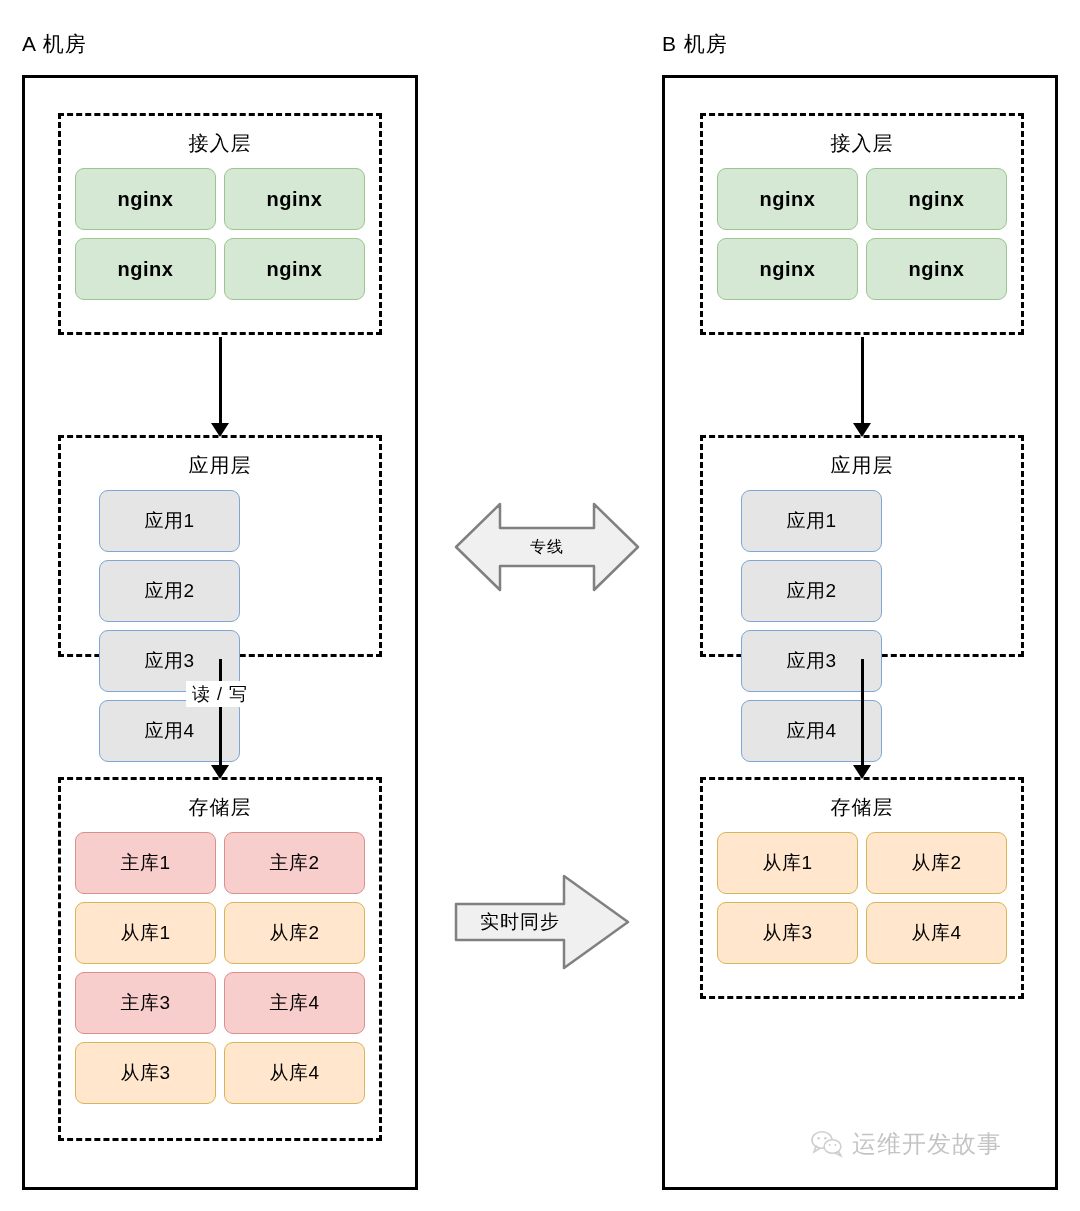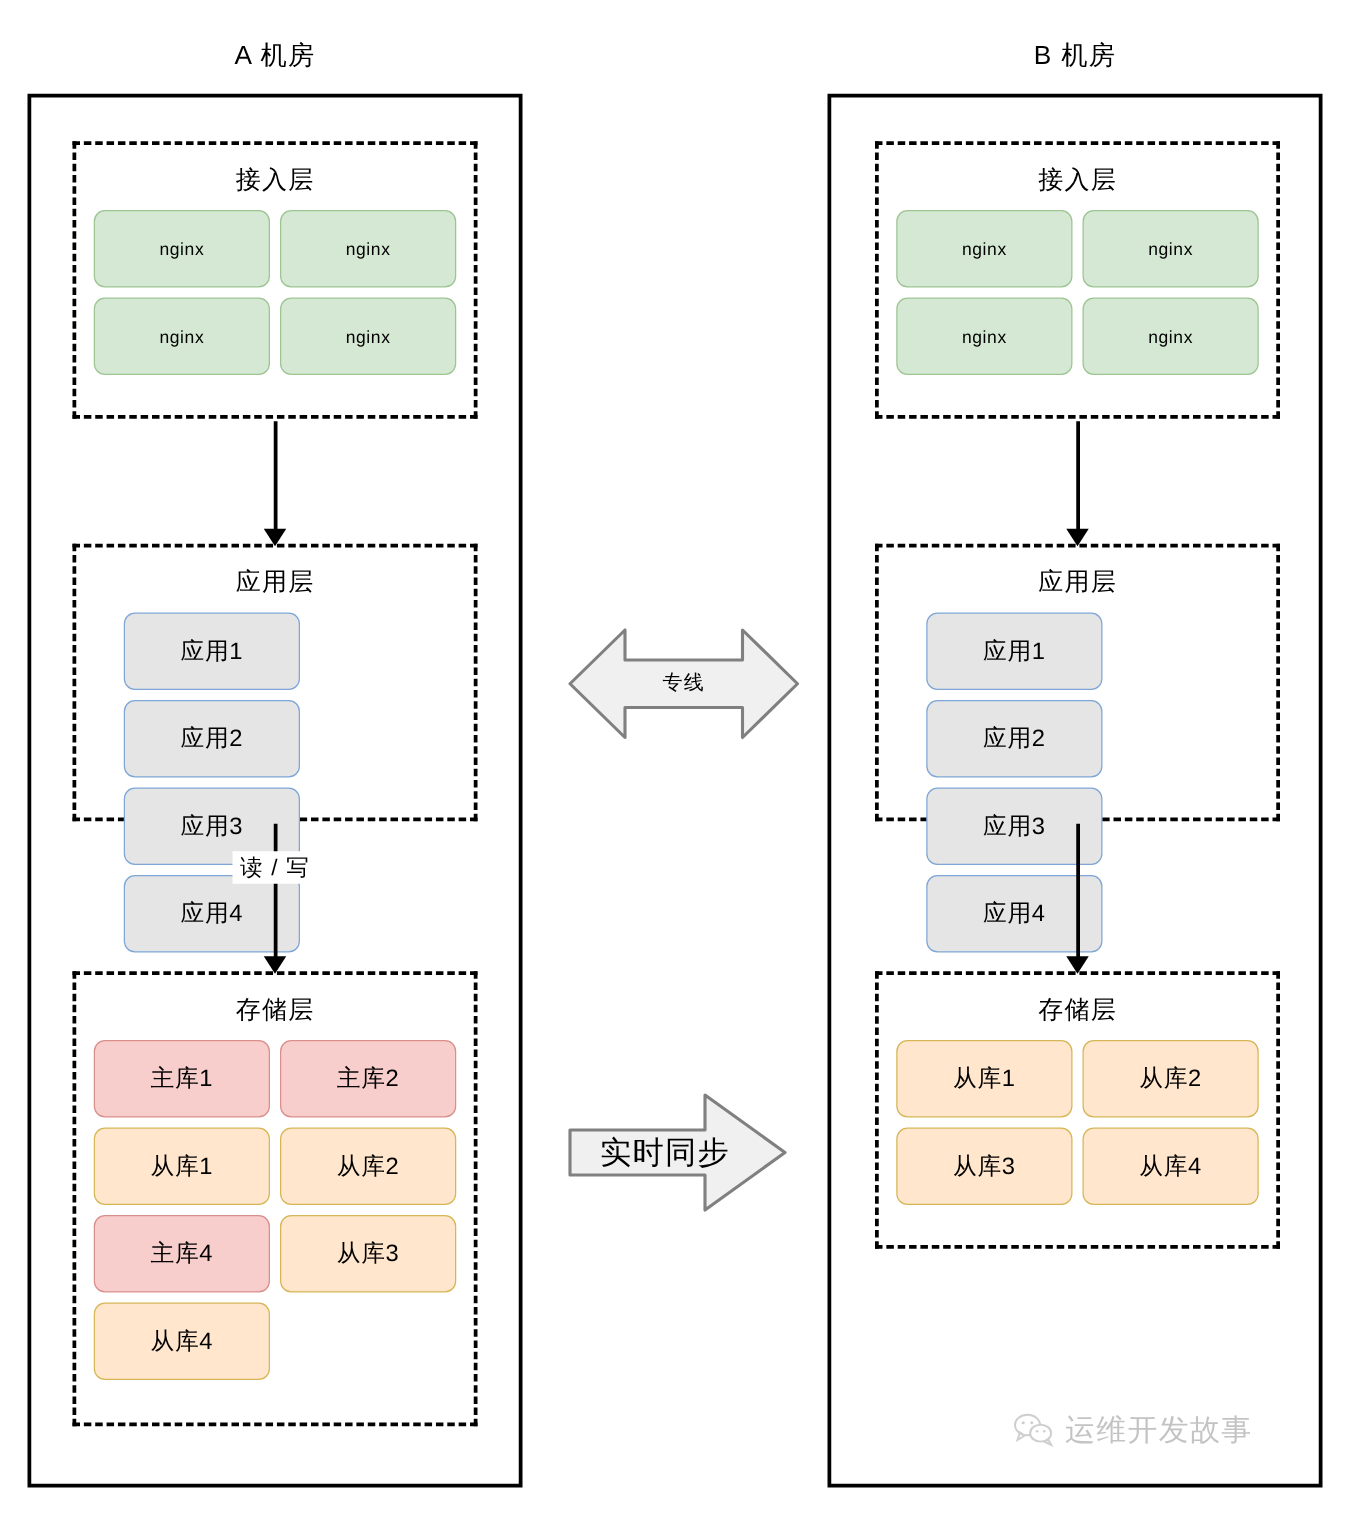--- a/index.html
+++ b/index.html
@@ -19,7 +19,7 @@
   .dc-title {
     position: absolute;
     font-size: 21px;
-    text-align: center;
+    text-align: left;
     letter-spacing: 1px;
     white-space: nowrap;
   }

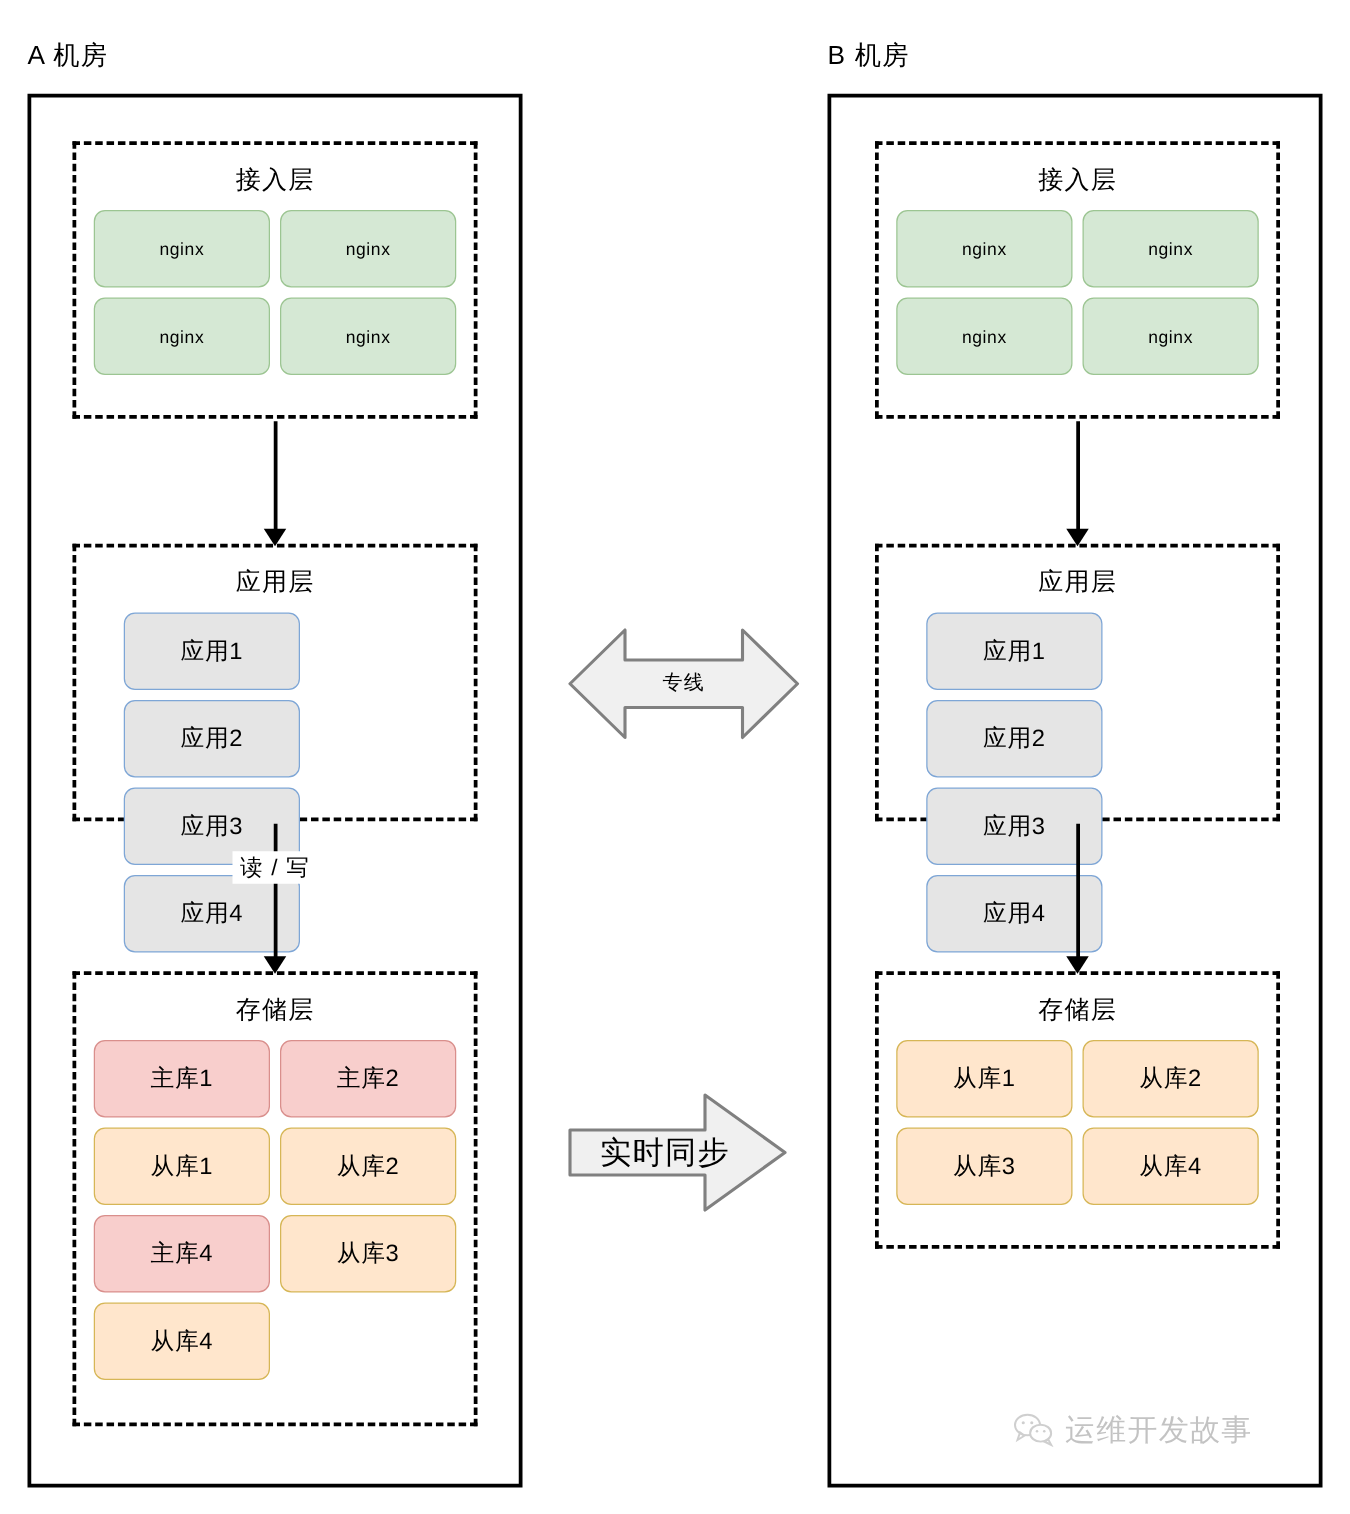--- a/index.html
+++ b/index.html
@@ -74,7 +74,7 @@
   .node.blue   { background: #e5e5e5; border: 1.5px solid #7ea6d6; margin-left: 24px; }
   .node.red    { background: #f8cecc; border: 1.5px solid #d98f8c; }
   .node.yellow { background: #ffe6cc; border: 1.5px solid #d6b656; text-align: center; }
-  .node.nginx  { font-size: 14px; }
+  .node.nginx  { font-size: 20px; font-weight: bold; }
 
   
   #a-access  { left: 58px;  top: 113px; width: 324px; height: 222px; }

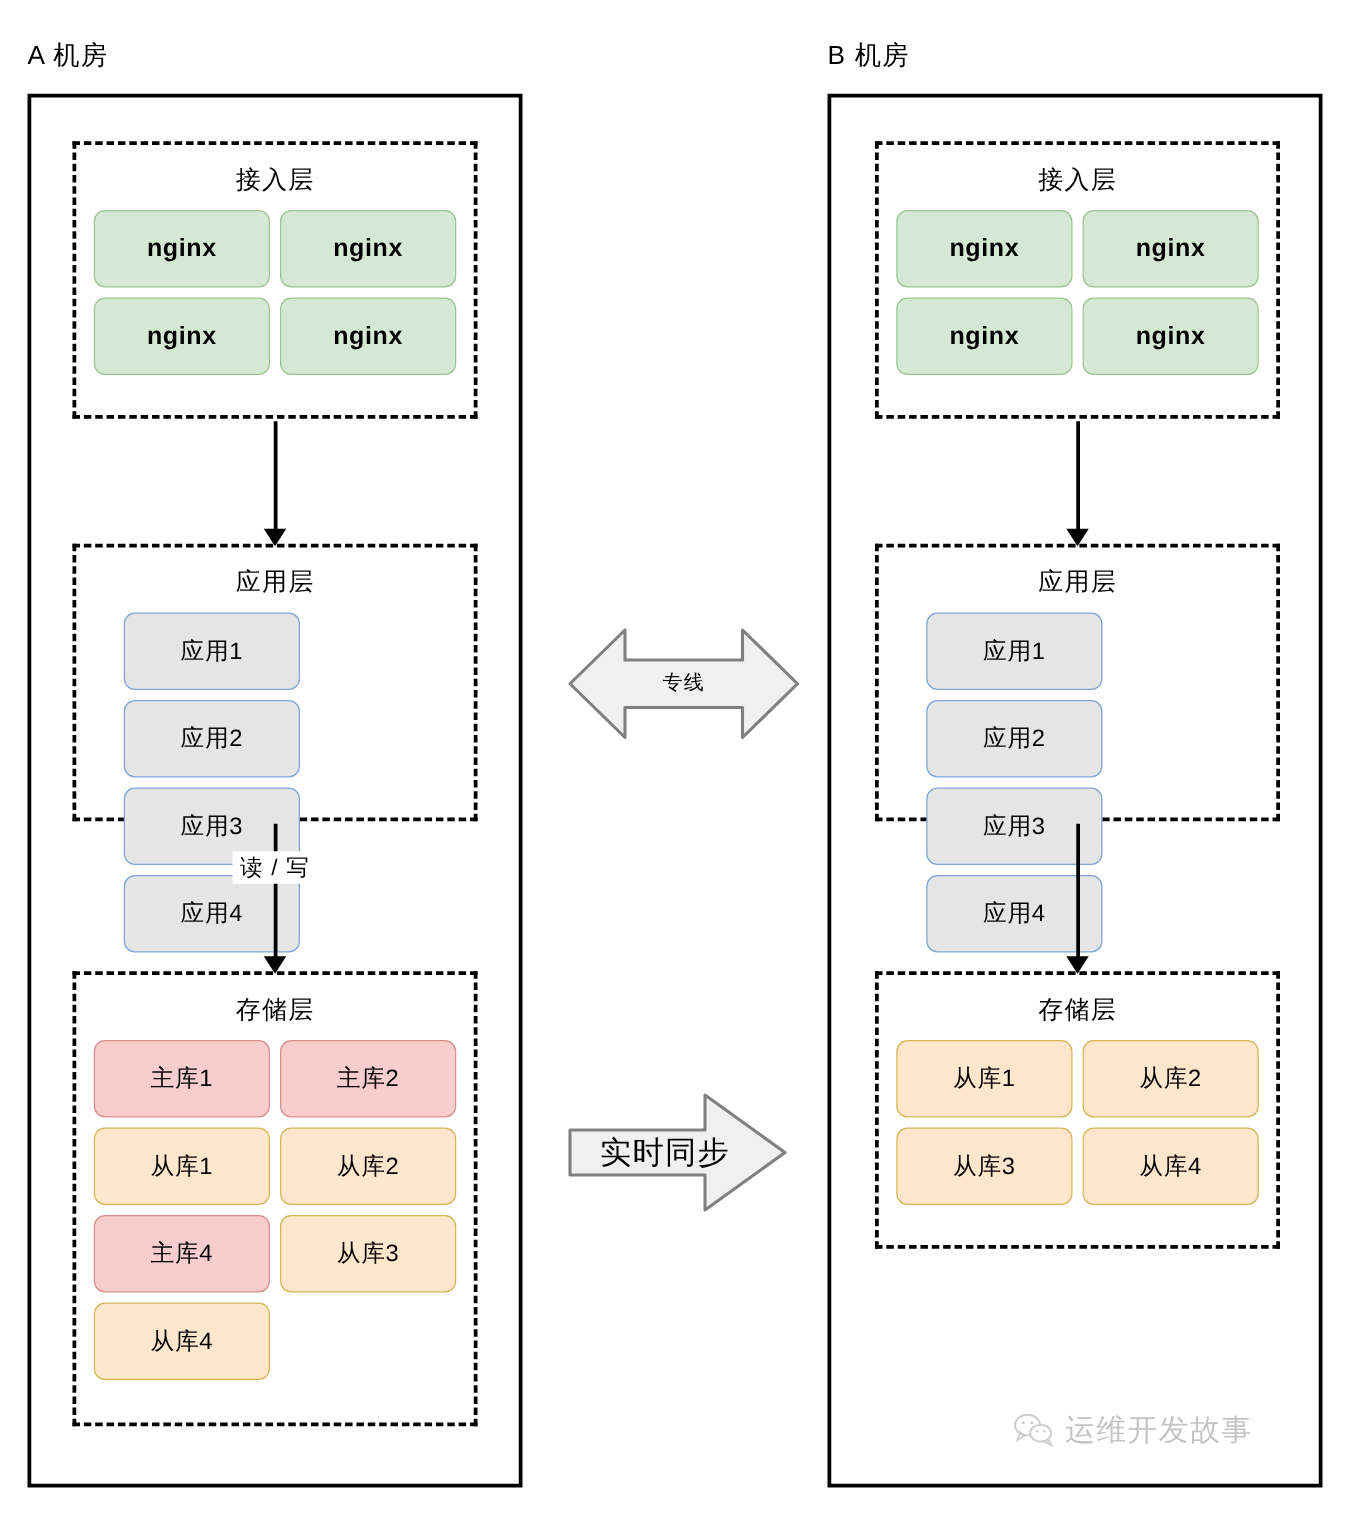--- a/index.html
+++ b/index.html
@@ -138,7 +138,7 @@
   }
   #link-dedicated { left: 452px; top: 492px; width: 190px; height: 110px; }
   #link-sync      { left: 452px; top: 872px; width: 180px; height: 100px; }
-  #link-sync .mlabel { font-size: 25px; text-align: left; padding-left: 28px; }
+  #link-sync .mlabel { font-size: 19px; text-align: left; padding-left: 28px; }
 
   
   #watermark {

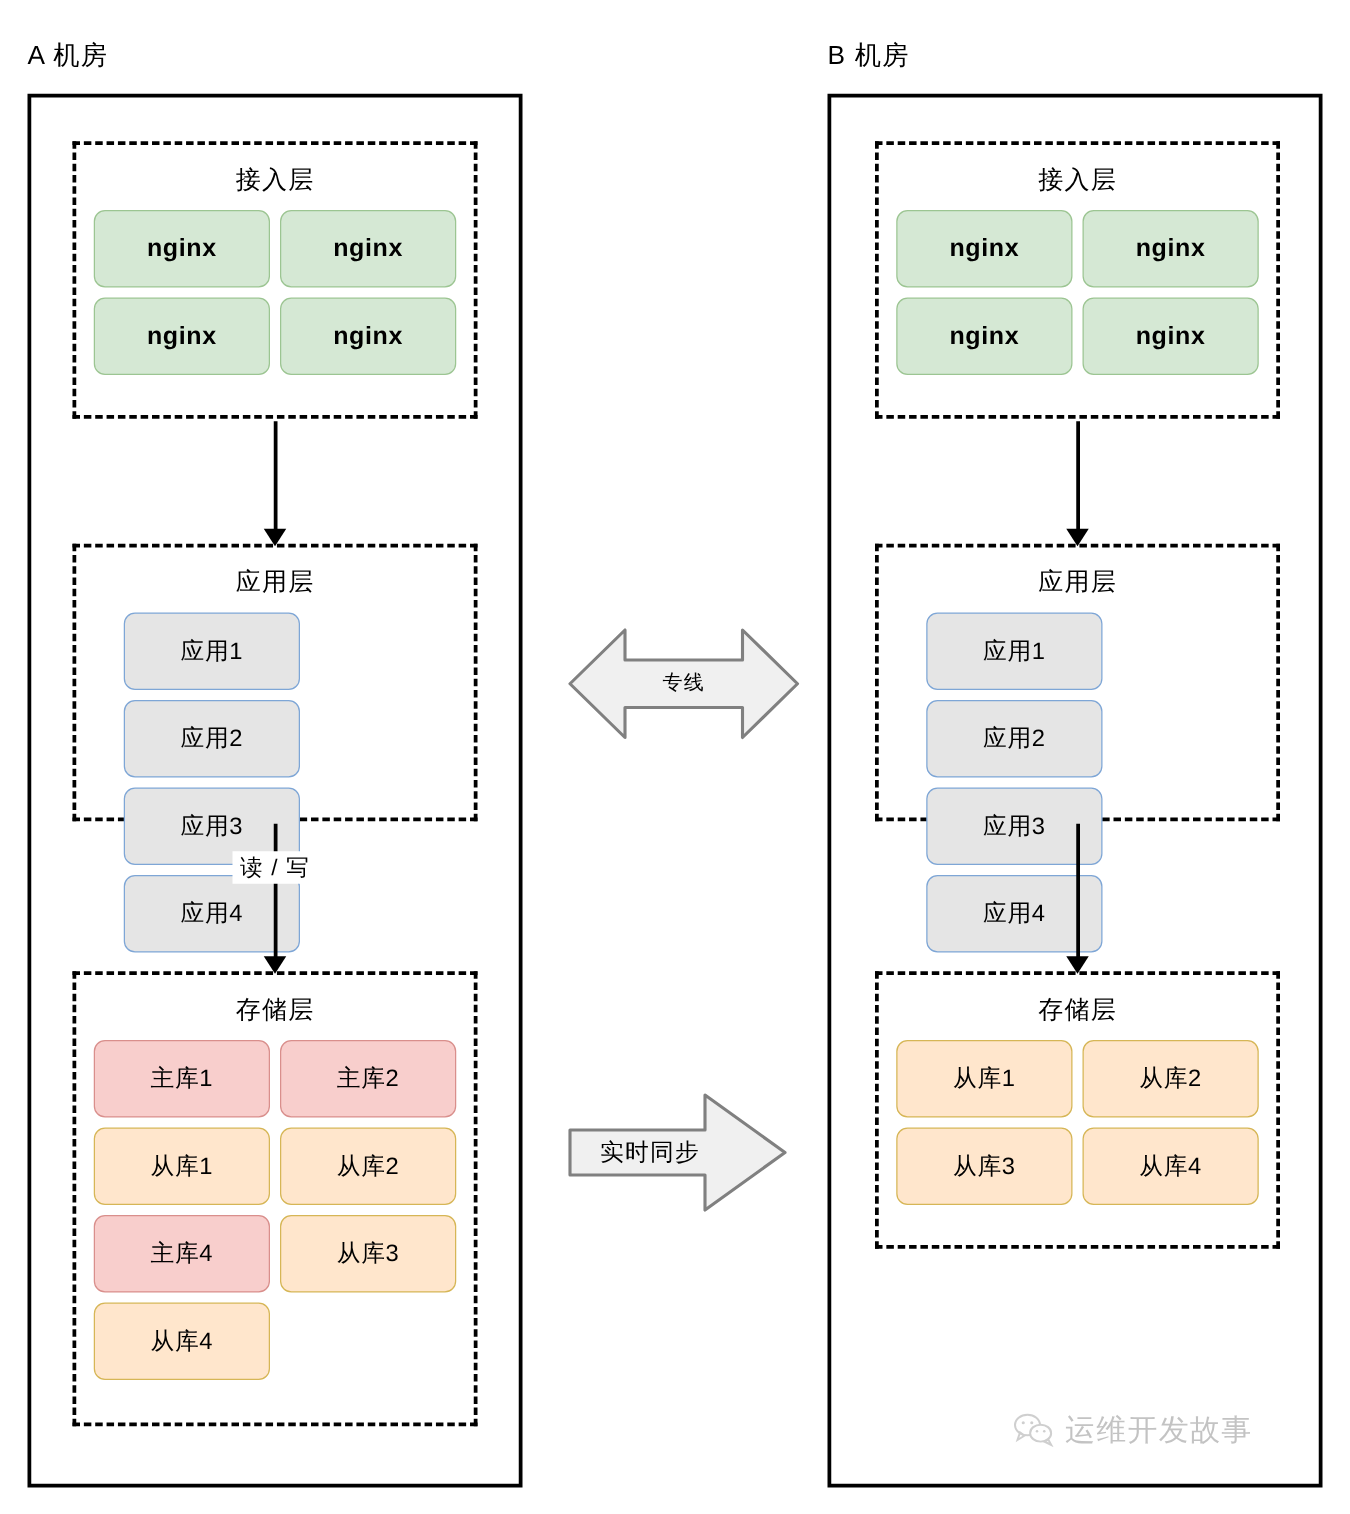--- a/index.html
+++ b/index.html
@@ -202,6 +202,7 @@
     <div class="node red">主库2</div>
     <div class="node yellow">从库1</div>
     <div class="node yellow">从库2</div>
+    <div class="node red">主库3</div>
     <div class="node red">主库4</div>
     <div class="node yellow">从库3</div>
     <div class="node yellow">从库4</div>

